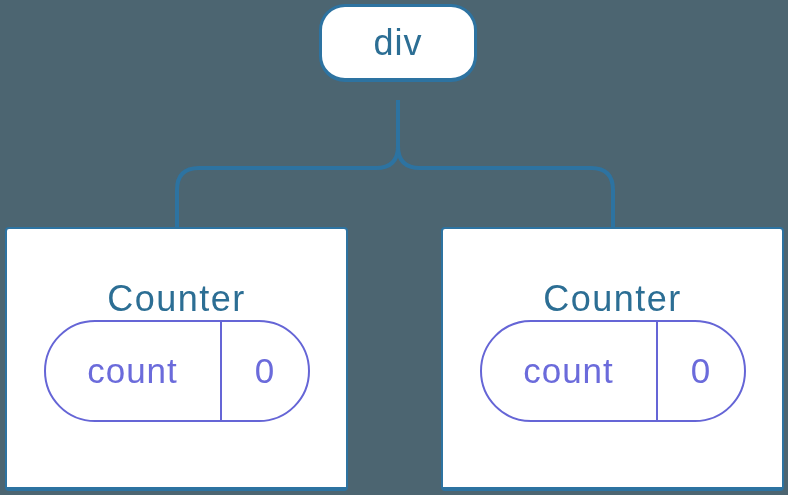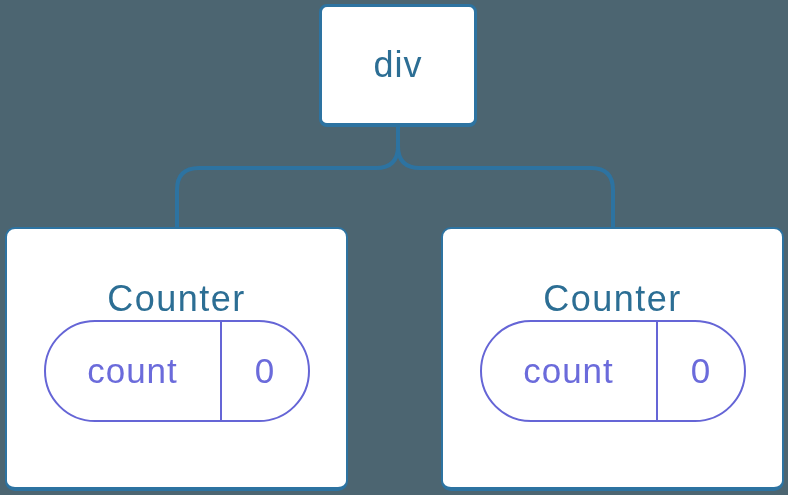--- a/index.html
+++ b/index.html
@@ -37,11 +37,11 @@
   .root-node {
     position: absolute;
     left: 319px; top: 4px;
-    width: 158px; height: 123px;
+    width: 158px; height: 78px;
     background: var(--card-fill);
     border: 3px solid var(--node-stroke);
     border-bottom-width: 4px;
-    border-radius: 8px;
+    border-radius: 26px;
     display: flex;
     align-items: center;
     justify-content: center;

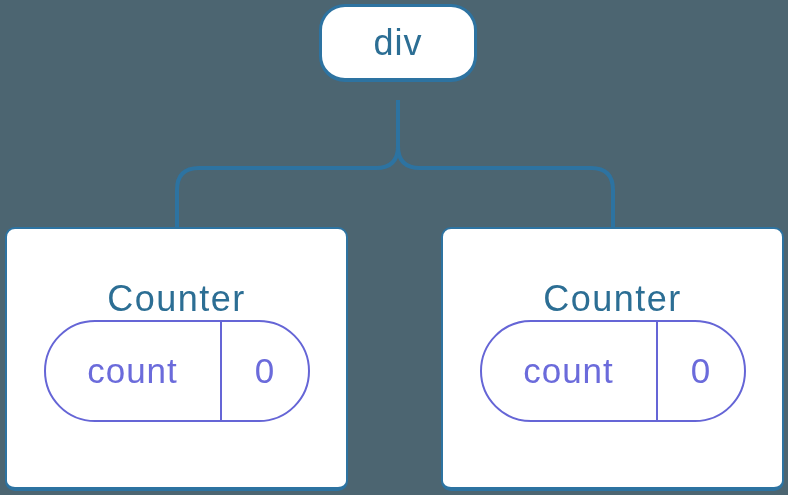--- a/index.html
+++ b/index.html
@@ -61,7 +61,7 @@
     background: var(--card-fill);
     border: 2.5px solid var(--node-stroke);
     border-bottom-width: 4px;
-    border-radius: 10px;
+    border-radius: 4px;
     display: flex;
     flex-direction: column;
     align-items: center;

